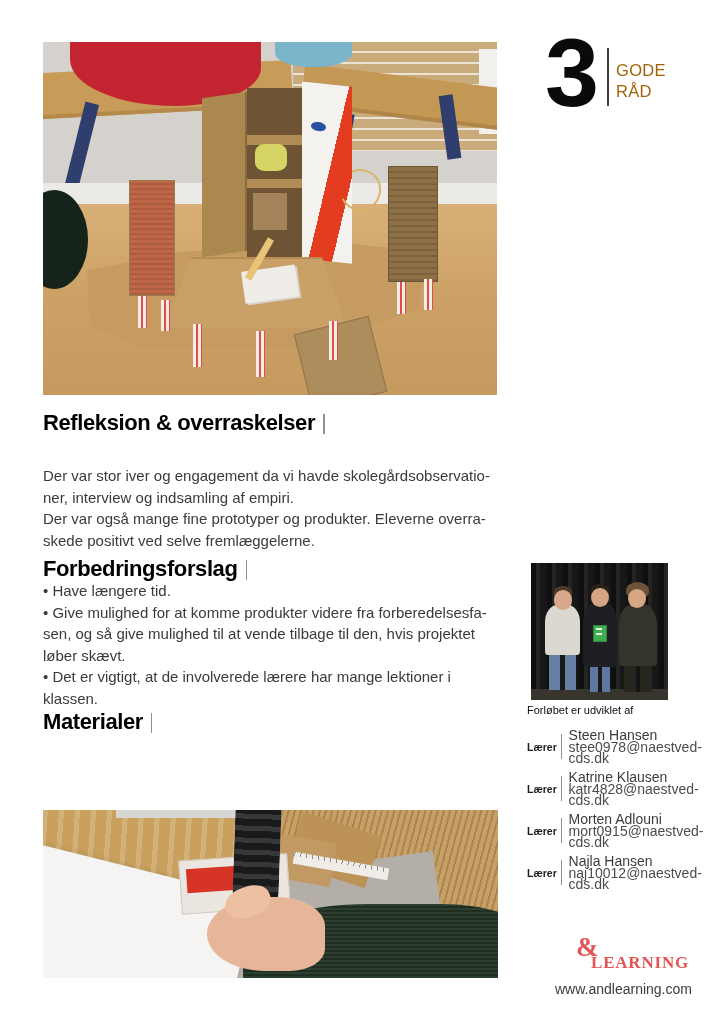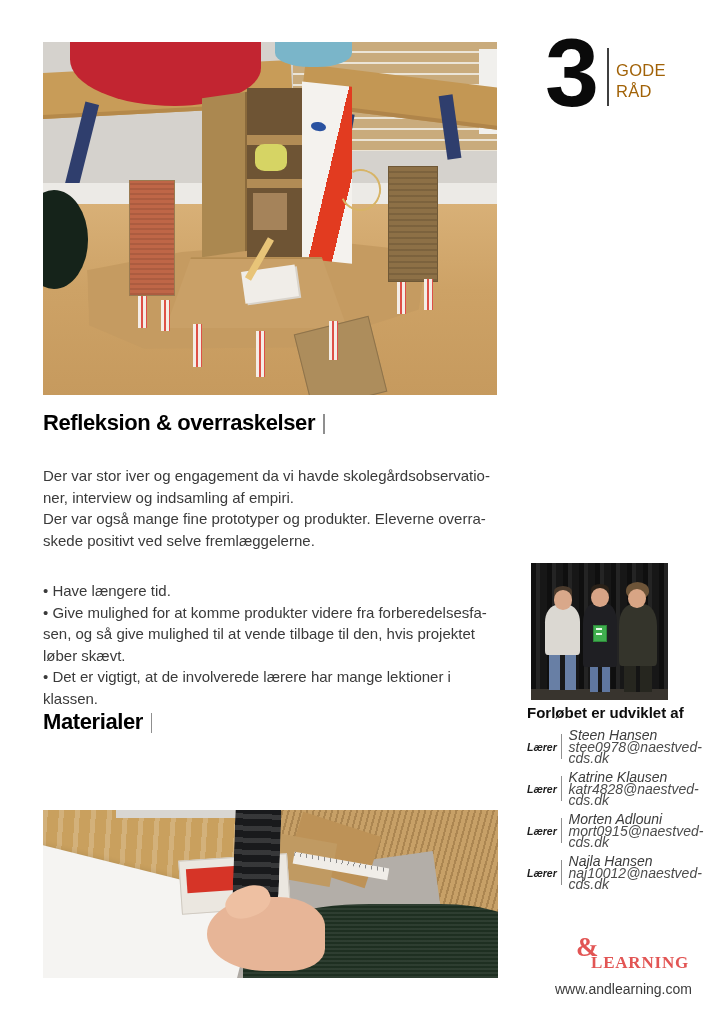--- a/index.html
+++ b/index.html
@@ -184,6 +184,10 @@
 Der var også mange fine prototyper og produkter. Eleverne overra-
 skede positivt ved selve fremlæggelerne.</div>
 
+  <div class="h2-row" style="left:43px; top:556px;">
+    <span class="h2-text">Forbedringsforslag</span>
+    <span class="h2-bar"></span>
+  </div>
   <div class="body-text" style="left:43px; top:580px; width:505px;">• Have længere tid.
 • Give mulighed for at komme produkter videre fra forberedelsesfa-
 sen, og så give mulighed til at vende tilbage til den, hvis projektet

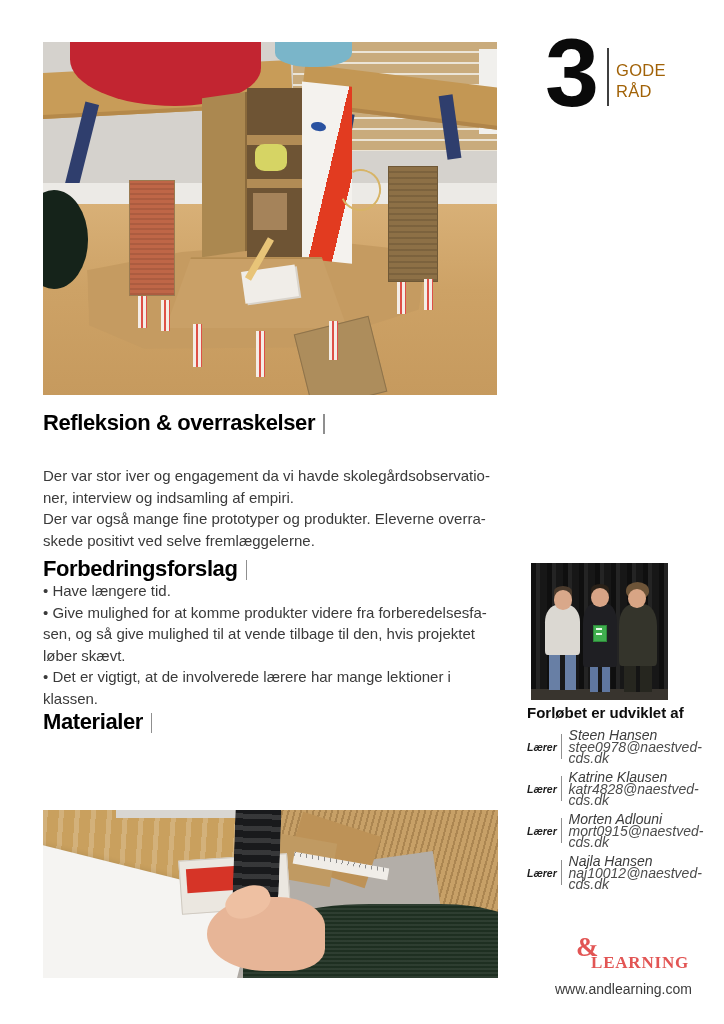--- a/index.html
+++ b/index.html
@@ -22,7 +22,7 @@
   .tip-1 { top:108px; } .tip-2 { top:202px; } .tip-3 { top:277px; }
 
   
-  .credits-title { position:absolute; left:527px; top:704px; font-size:15px; font-weight:700; color:#0d0d0d; }
+  .credits-title { position:absolute; left:527px; top:704px; font-size:11px; font-weight:400; color:#0d0d0d; }
   .credits-list { position:absolute; left:527px; top:729px; width:178px; display:flex; flex-direction:column; gap:7px;font-style:italic; }
   .credit-row { display:flex; align-items:center; }
   .credit-role { width:36px; font-size:10.5px; font-weight:600; color:#1d1d1d; }

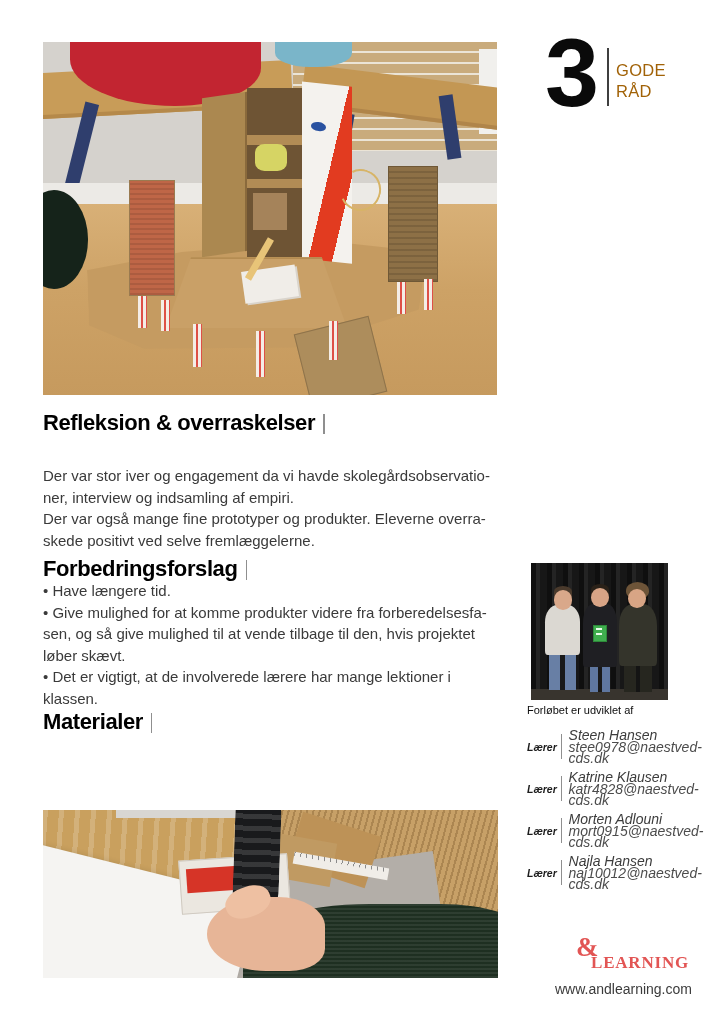--- a/index.html
+++ b/index.html
@@ -23,7 +23,7 @@
 
   
   .credits-title { position:absolute; left:527px; top:704px; font-size:11px; font-weight:400; color:#0d0d0d; }
-  .credits-list { position:absolute; left:527px; top:729px; width:178px; display:flex; flex-direction:column; gap:7px;font-style:italic; }
+  .credits-list { position:absolute; left:527px; top:729px; width:178px; display:flex; flex-direction:column; gap:7px; }
   .credit-row { display:flex; align-items:center; }
   .credit-role { width:36px; font-size:10.5px; font-weight:600; color:#1d1d1d; }
   .credit-bar { width:1px; height:25px; background:#8f8f8f; margin:0 7px 0 4px; }

